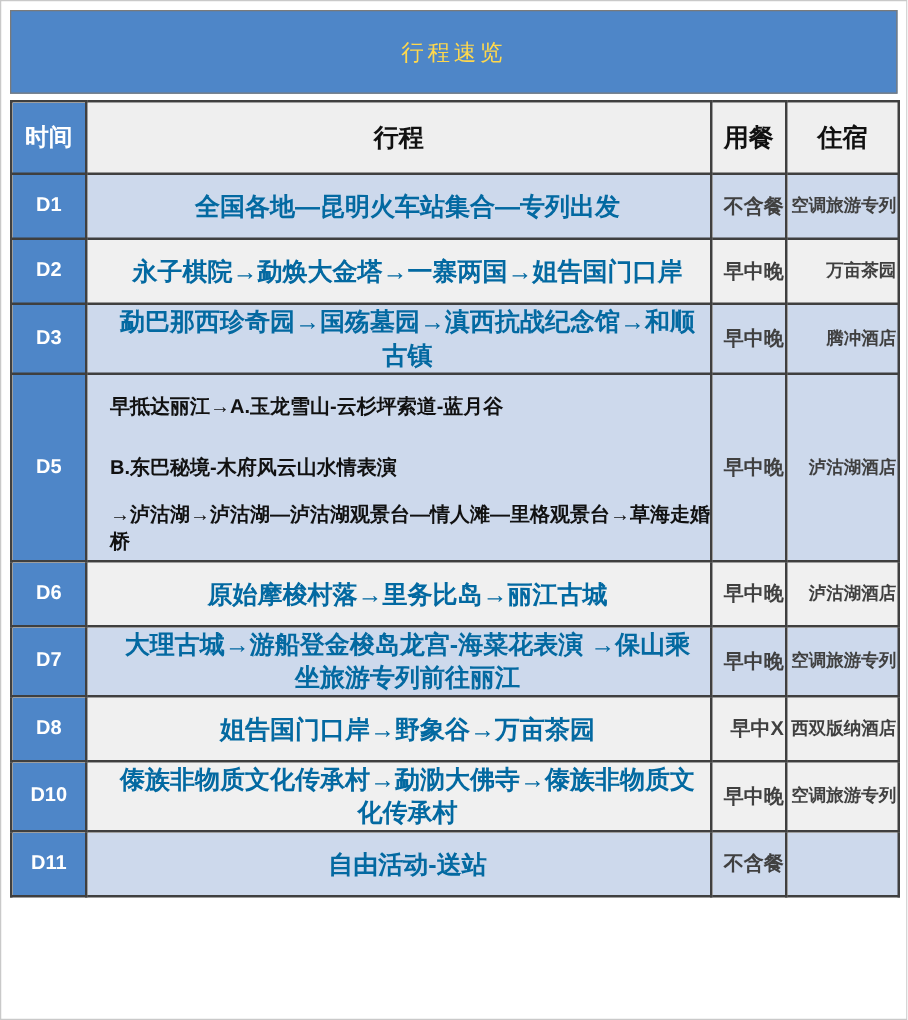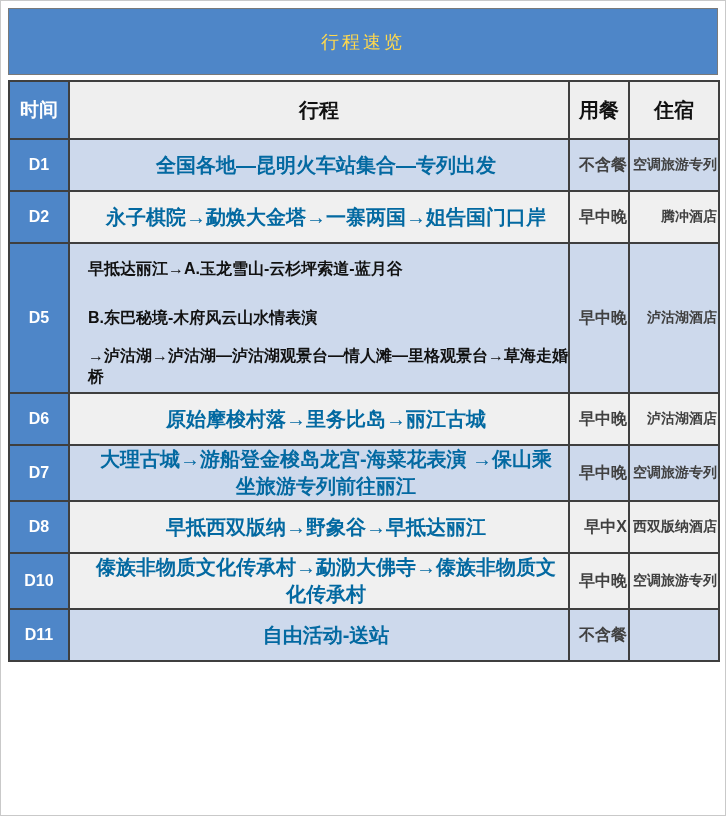--- a/index.html
+++ b/index.html
@@ -140,7 +140,7 @@
       <td class="time-cell">D2</td>
       <td class="content trip-cell">永子棋院→勐焕大金塔→一寨两国→姐告国门口岸</td>
       <td class="content meals-cell">早中晚</td>
-      <td class="content hotel-cell">腾冲酒店</td>
+      <td class="content hotel-cell">万亩茶园</td>
     </tr>
 
 

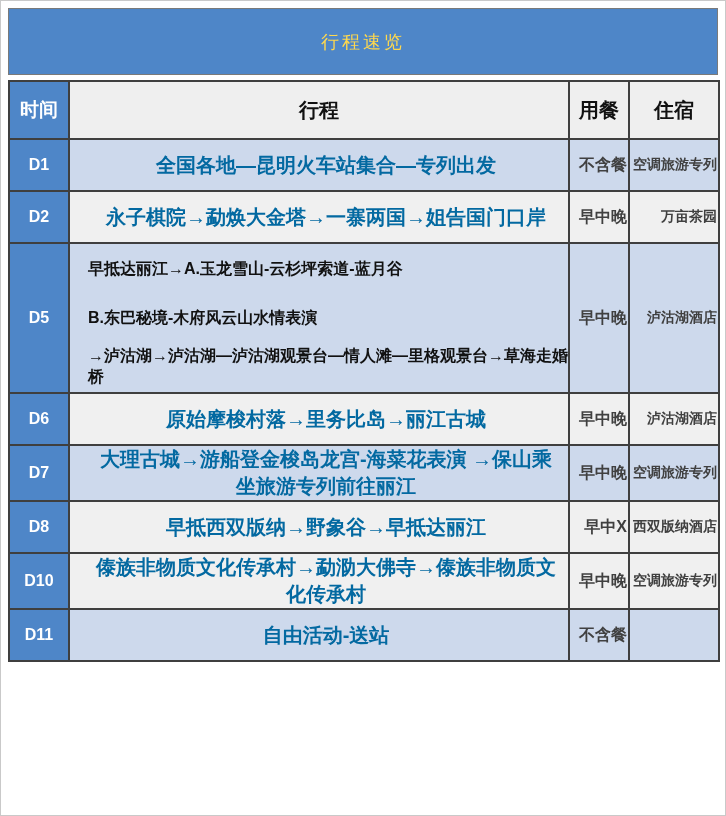--- a/index.html
+++ b/index.html
@@ -143,6 +143,12 @@
       <td class="content hotel-cell">万亩茶园</td>
     </tr>
 
+    <tr class="data-row row-blue">
+      <td class="time-cell">D3</td>
+      <td class="content trip-cell">勐巴那西珍奇园→国殇墓园→滇西抗战纪念馆→和顺古镇</td>
+      <td class="content meals-cell">早中晚</td>
+      <td class="content hotel-cell">腾冲酒店</td>
+    </tr>
 
 
     <tr class="data-row-tall row-blue">

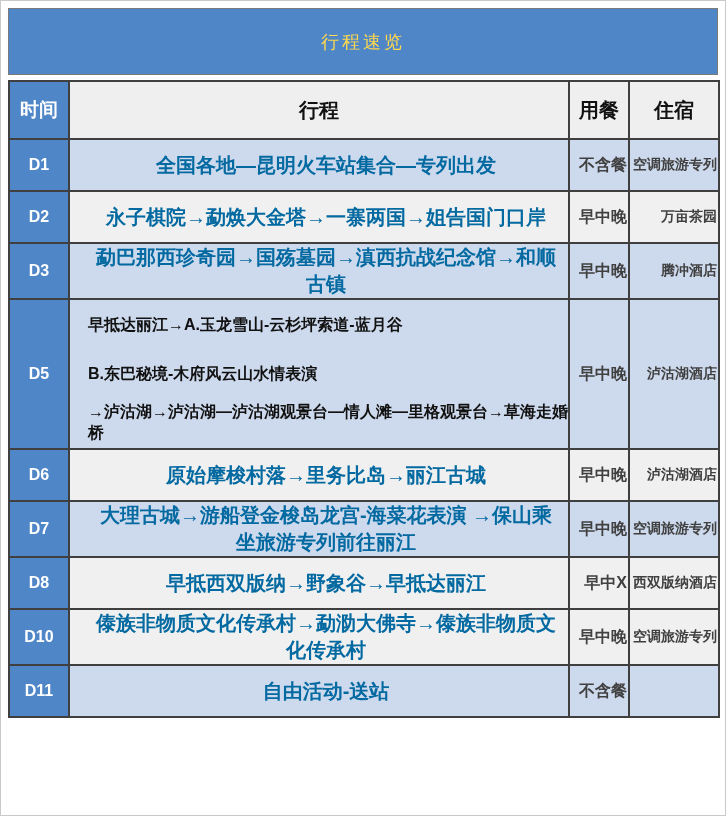--- a/index.html
+++ b/index.html
@@ -178,7 +178,7 @@
 
     <tr class="data-row row-gray">
       <td class="time-cell">D8</td>
-      <td class="content trip-cell">早抵西双版纳→野象谷→早抵达丽江</td>
+      <td class="content trip-cell">姐告国门口岸→野象谷→万亩茶园</td>
       <td class="content meals-cell">早中X</td>
       <td class="content hotel-cell">西双版纳酒店</td>
     </tr>

